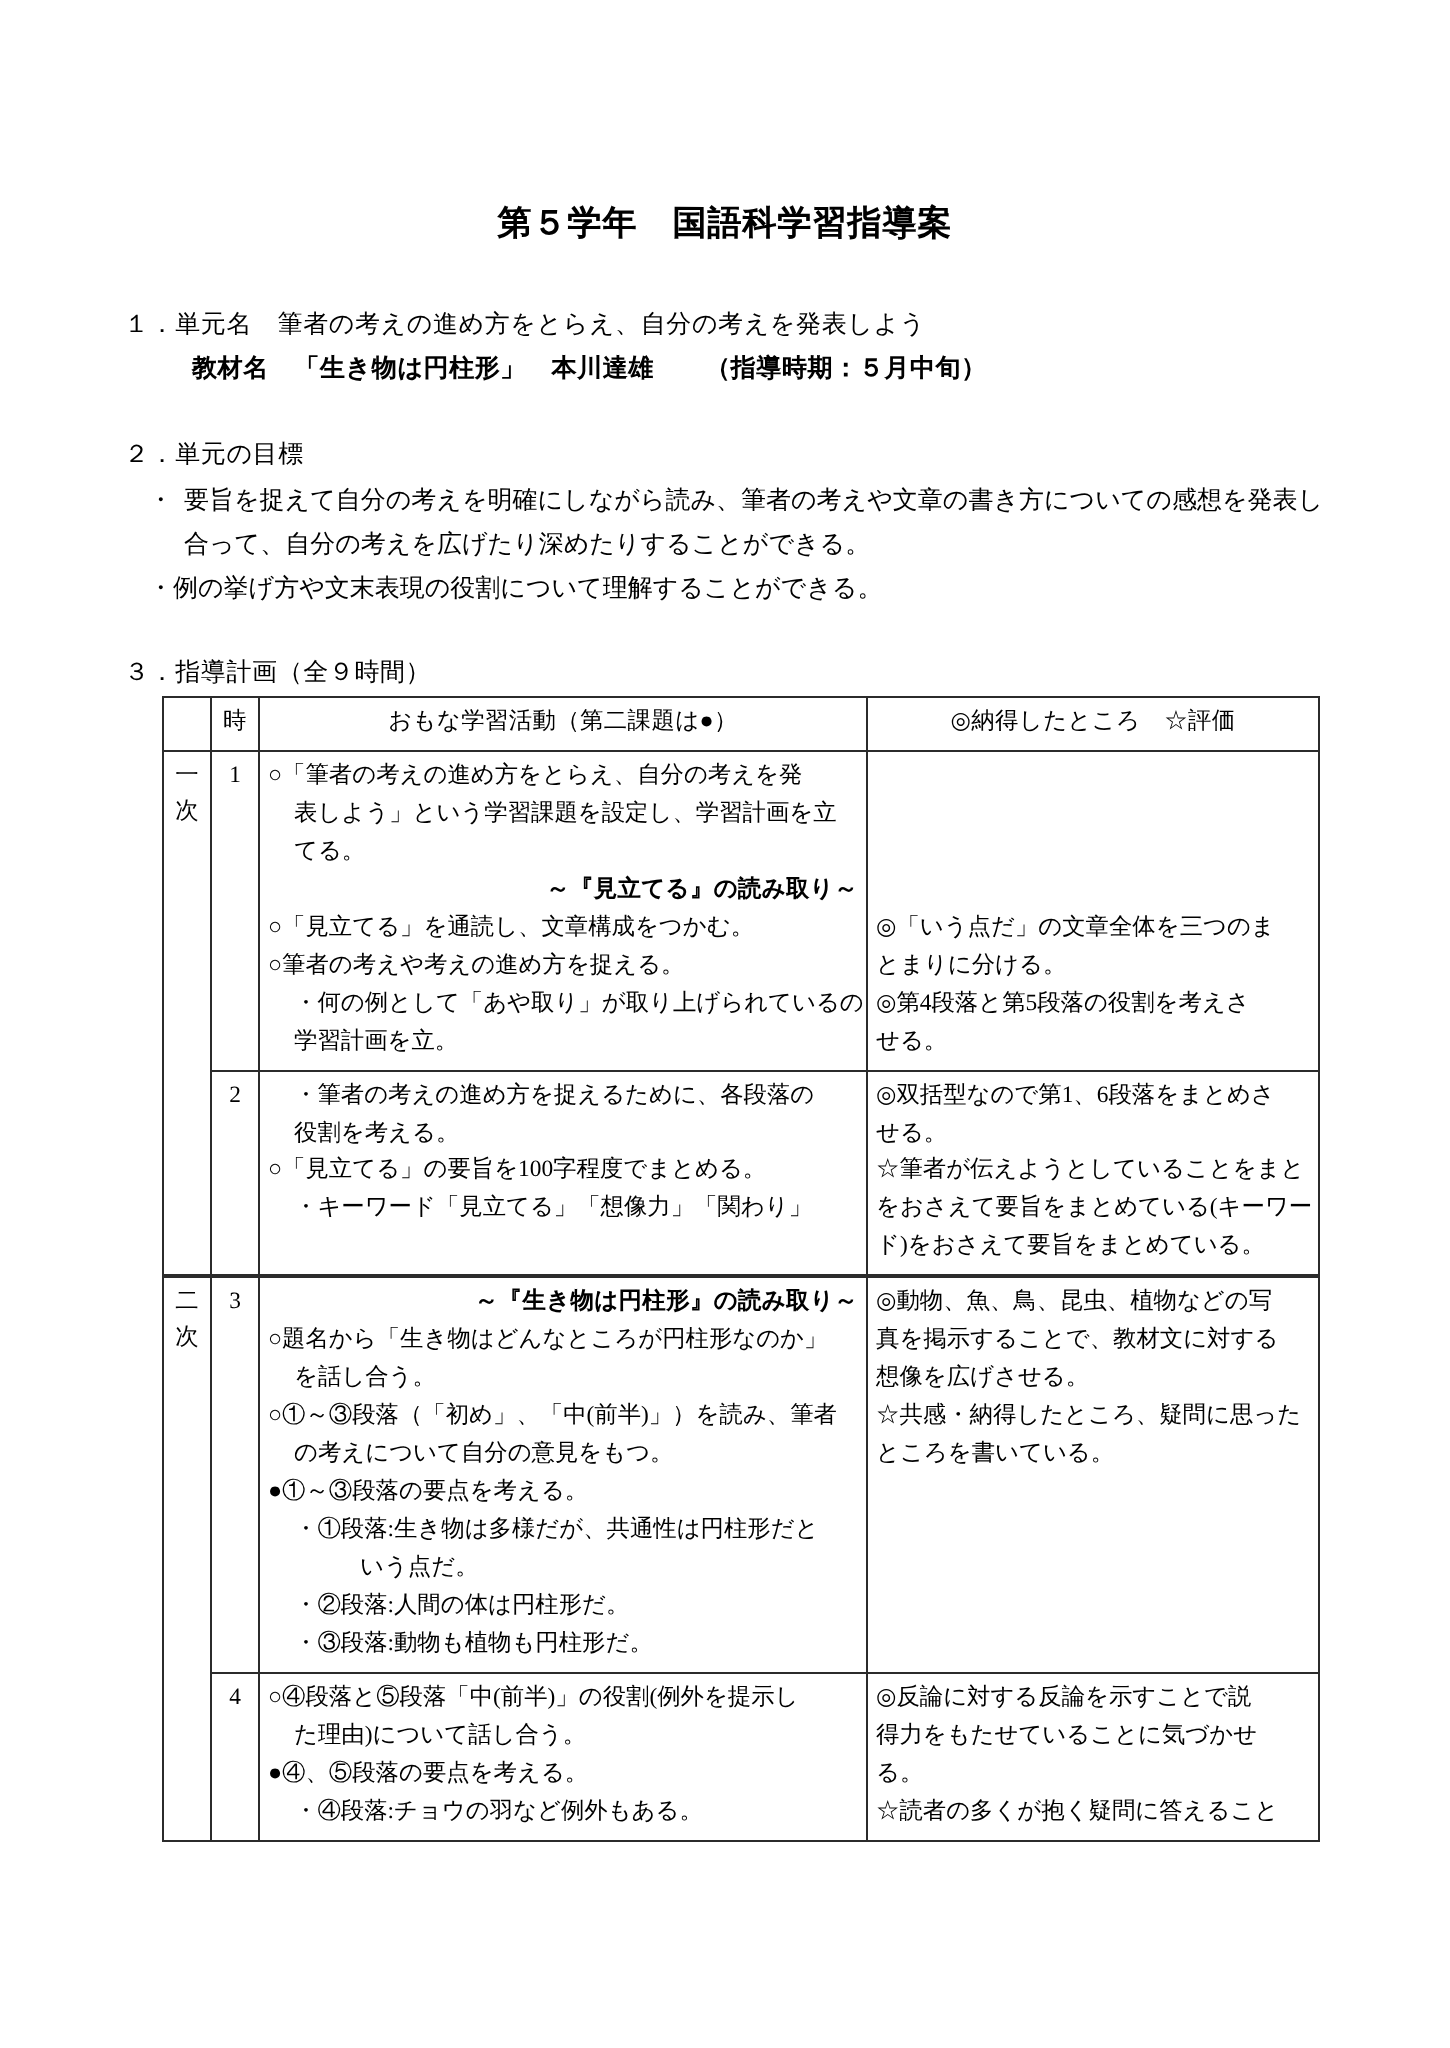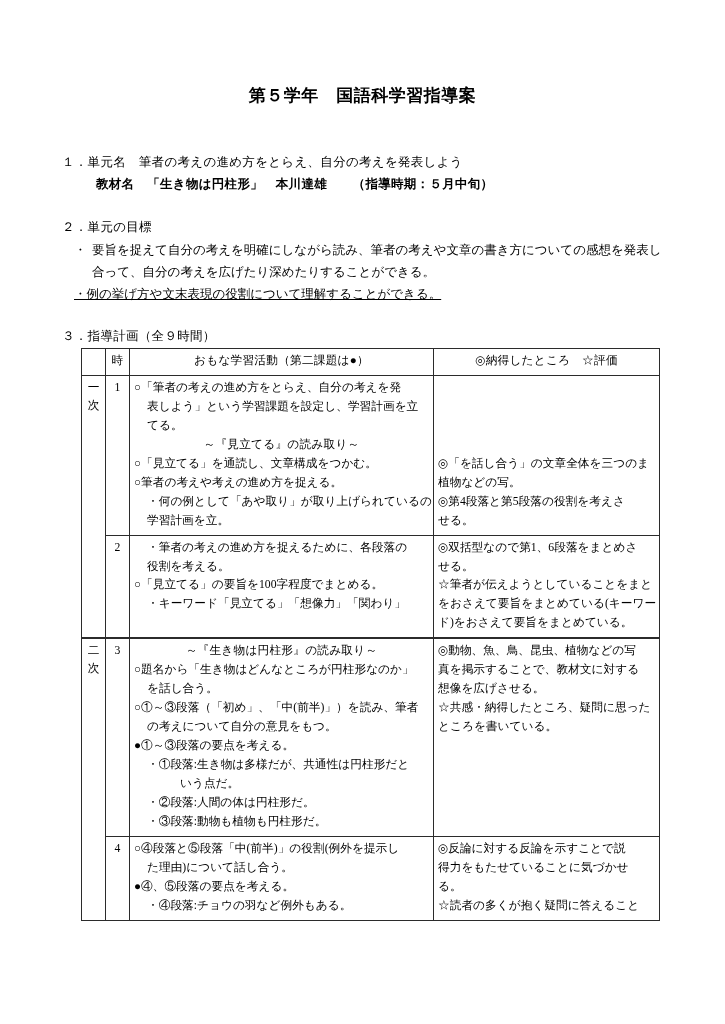--- a/index.html
+++ b/index.html
@@ -28,7 +28,7 @@
   .doc-title {
     position: absolute;
     left: 0;
-    top: 84px;
+    top: 100px;
     width: 725px;
     text-align: center;
     font-size: 17px;

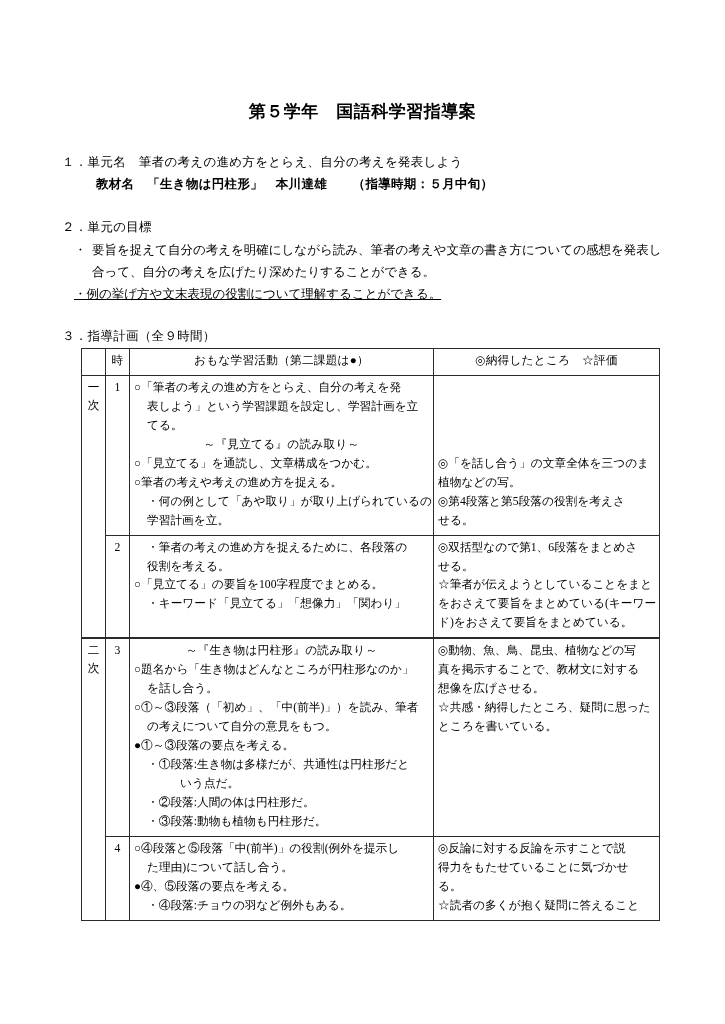--- a/index.html
+++ b/index.html
@@ -76,7 +76,6 @@
   }
   .goal-b {
     margin-left: 12px;
-    text-decoration: underline;
   }
 
   

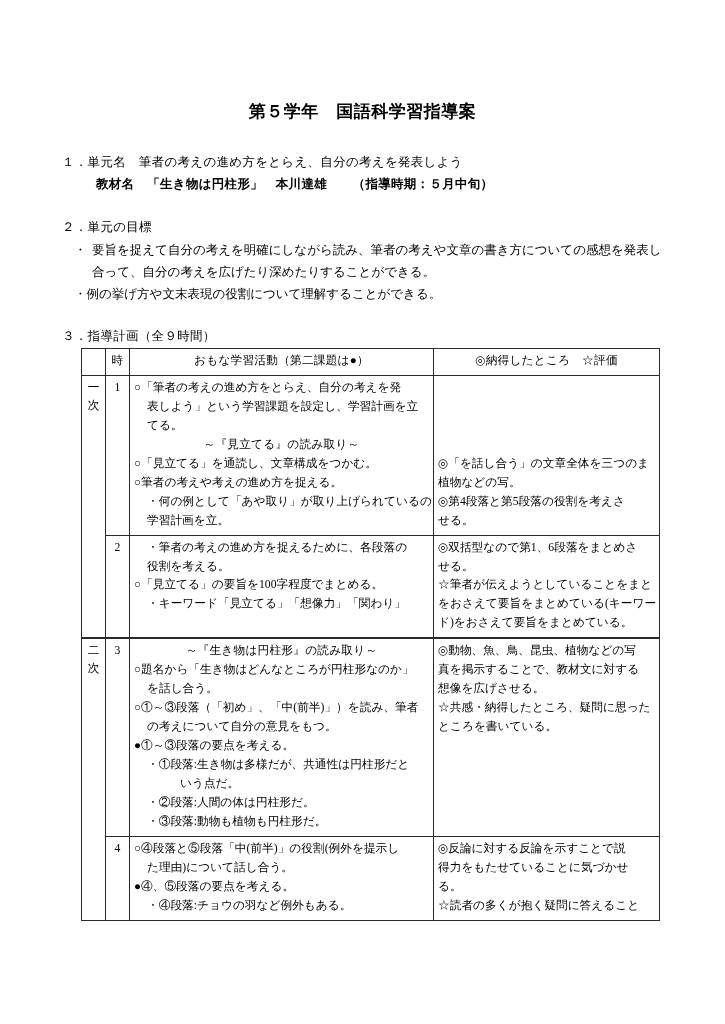--- a/index.html
+++ b/index.html
@@ -125,7 +125,7 @@
   .l0 { padding-left: 0; }
   .l1 { padding-left: 13px; }
   .l3 { padding-left: 46px; }
-  .ctr { text-align: center; font-weight: normal; display: block; letter-spacing: 0.2px; }
+  .ctr { text-align: right; font-weight: bold; display: block; letter-spacing: 0.2px; }
 
   
   tr.sec-break > td { border-top: 2px solid #2b2b2b; }

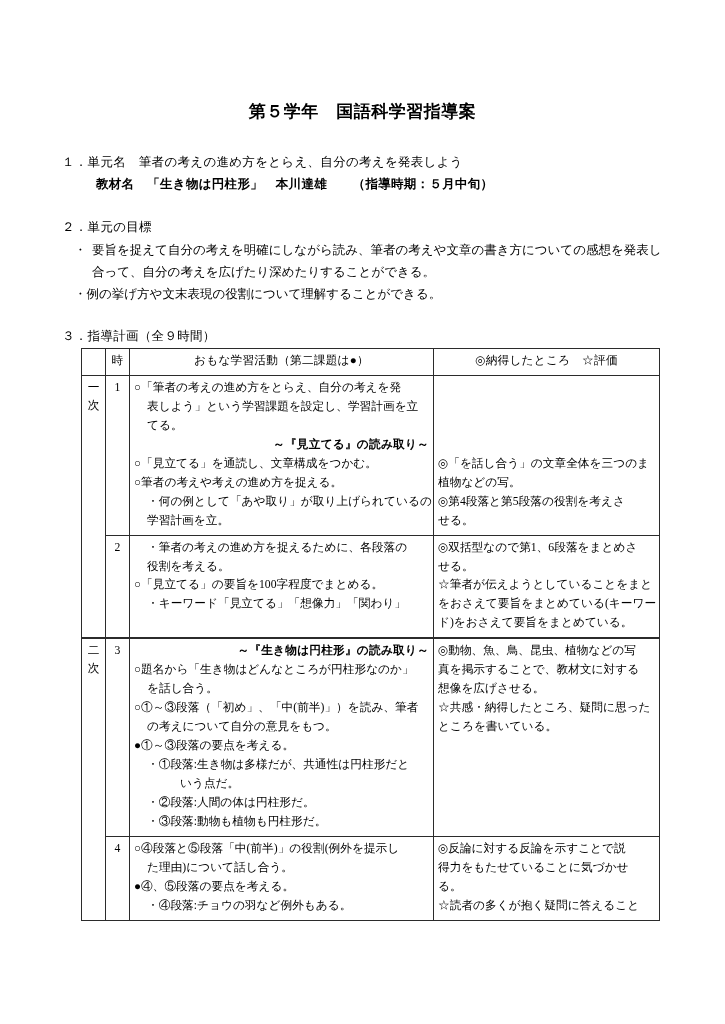--- a/index.html
+++ b/index.html
@@ -195,7 +195,7 @@
             <span class="ln l0">&nbsp;</span>
             <span class="ln l0">&nbsp;</span>
             <span class="ln l0">&nbsp;</span>
-            <span class="ln l0">◎「を話し合う」の文章全体を三つのま</span>
+            <span class="ln l0">◎「いう点だ」の文章全体を三つのま</span>
             <span class="ln l0">植物などの写。</span>
             <span class="ln l0">◎第4段落と第5段落の役割を考えさ</span>
             <span class="ln l0">せる。</span>

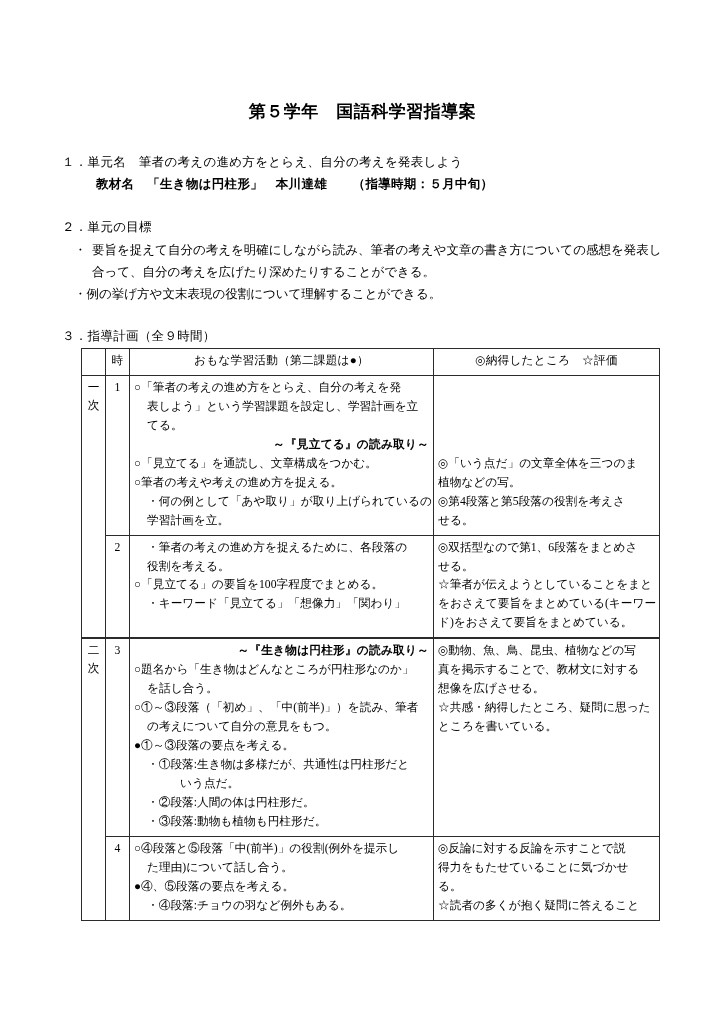--- a/index.html
+++ b/index.html
@@ -196,7 +196,7 @@
             <span class="ln l0">&nbsp;</span>
             <span class="ln l0">&nbsp;</span>
             <span class="ln l0">◎「いう点だ」の文章全体を三つのま</span>
-            <span class="ln l0">植物などの写。</span>
+            <span class="ln l0">とまりに分ける。</span>
             <span class="ln l0">◎第4段落と第5段落の役割を考えさ</span>
             <span class="ln l0">せる。</span>
           </td>

